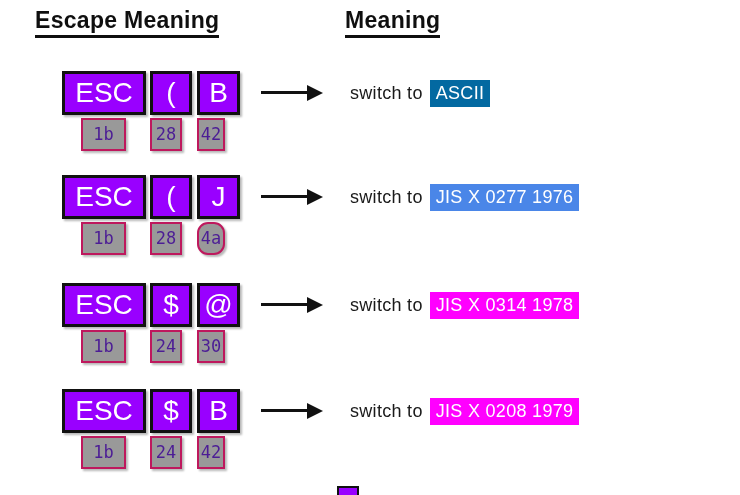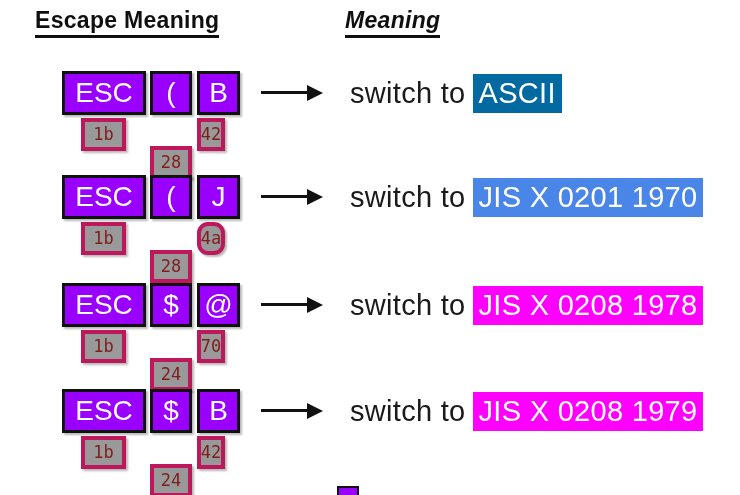--- a/index.html
+++ b/index.html
@@ -17,7 +17,7 @@
     border-bottom:3px solid #0f0f0f; padding-bottom:1px;
   }
   .hdr-escape { left:35px; }
-  .hdr-meaning { left:345px;font-style:italic; }
+  .hdr-meaning { left:345px; }
 
   
   .seq-row { position:absolute; left:4px; width:740px; height:100px; }

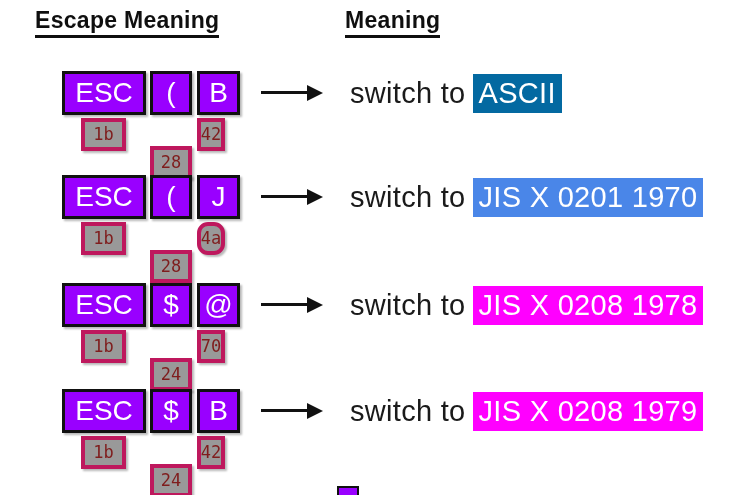--- a/index.html
+++ b/index.html
@@ -54,7 +54,7 @@
   .meaning {
     position:absolute; left:346px; top:0; height:44px;
     display:flex; align-items:center;
-    font-size:29px; color:#1a1a1a; letter-spacing:0.3px; white-space:nowrap;
+    font-size:18px; color:#1a1a1a; letter-spacing:0.3px; white-space:nowrap;
   }
   .meaning .target { color:#ffffff; padding:3px 6px; margin-left:7px; }
 

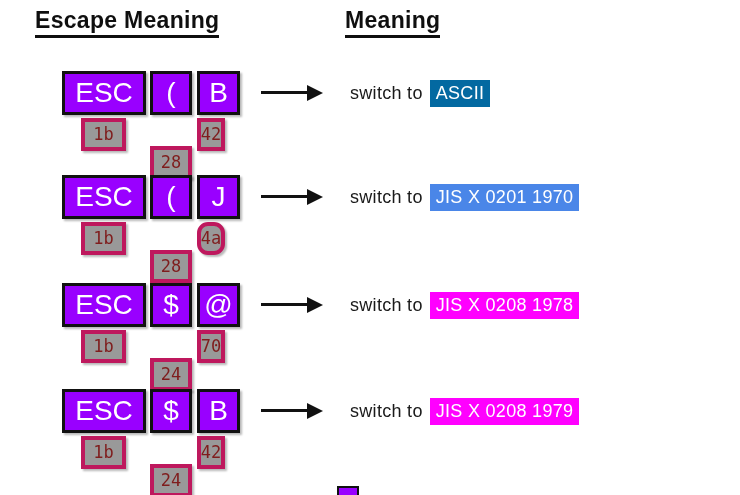--- a/index.html
+++ b/index.html
@@ -31,7 +31,7 @@
   }
   .hexbox {
     position:absolute; top:47px; height:33px; box-sizing:border-box;
-    border:4px solid #be185d; color:#7f1d1d;
+    border:2px solid #be185d; color:#4c1d95;
     display:flex; align-items:center; justify-content:center;
     font-family:"DejaVu Sans Mono", monospace; font-size:17px; line-height:1;
     box-shadow:2px 2px 2px rgba(0,0,0,0.28);

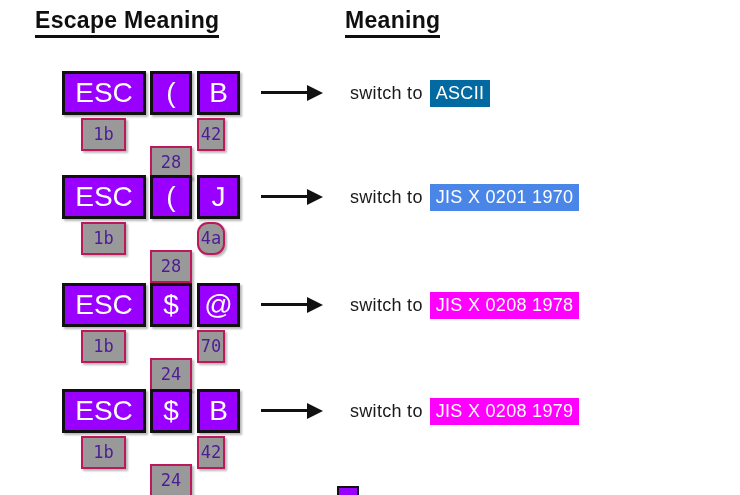--- a/index.html
+++ b/index.html
@@ -40,7 +40,7 @@
   .b1 { left:146px; width:42px; }
   .b2 { left:193px; width:43px; }
   .h0 { left:77px;  width:45px; }
-  .h1 { left:146px; width:42px;margin-top:28px; }
+  .h1 { left:146px; width:32px; }
   .h2 { left:193px; width:28px; }
 
   

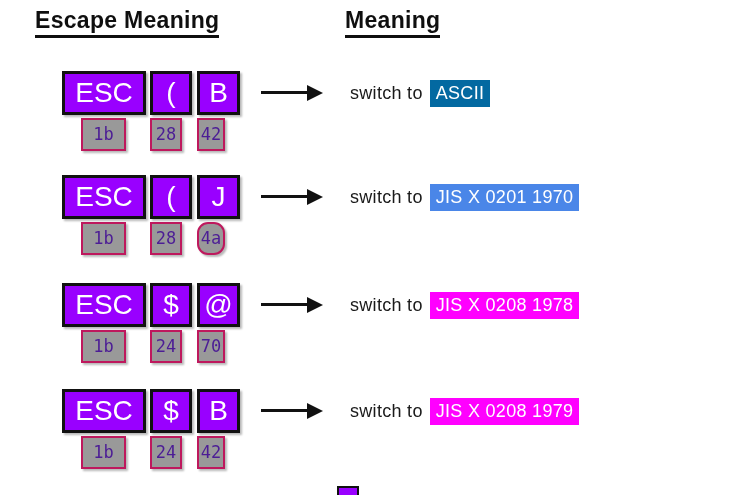--- a/index.html
+++ b/index.html
@@ -108,7 +108,7 @@
     </div>
     <div class="meaning">
       <span>switch to</span>
-      <span class="target" style="background-color: rgb(74, 134, 232);">JIS X 0201 1970</span>
+      <span class="target" style="background-color: rgb(74, 134, 232);">JIS X 0277 1976</span>
     </div>
   </div>
 

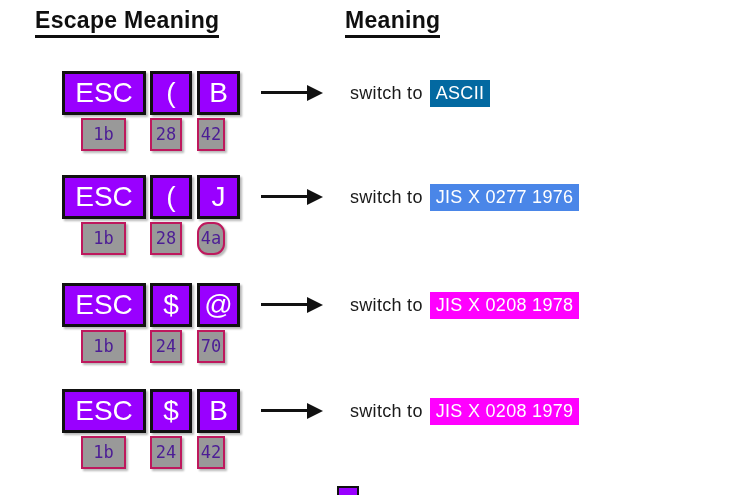--- a/index.html
+++ b/index.html
@@ -125,7 +125,7 @@
     </div>
     <div class="meaning">
       <span>switch to</span>
-      <span class="target" style="background-color: rgb(255, 0, 255);">JIS X 0208 1978</span>
+      <span class="target" style="background-color: rgb(255, 0, 255);">JIS X 0314 1978</span>
     </div>
   </div>
 

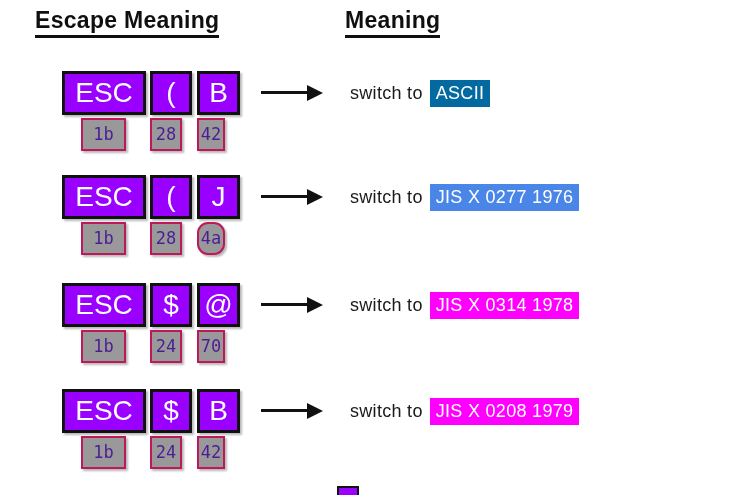--- a/index.html
+++ b/index.html
@@ -118,7 +118,7 @@
     <div class="pbox b2" style="background-color: rgb(153, 0, 255);">@</div>
     <div class="hexbox h0" style="background-color: rgb(153, 153, 153);">1b</div>
     <div class="hexbox h1" style="background-color: rgb(153, 153, 153);">24</div>
-    <div class="hexbox h2" style="background-color: rgb(153, 153, 153);">70</div>
+    <div class="hexbox h2" style="background-color: rgb(153, 153, 153);">30</div>
     <div class="arrow">
       <div class="shaft"></div>
       <div class="head"></div>

